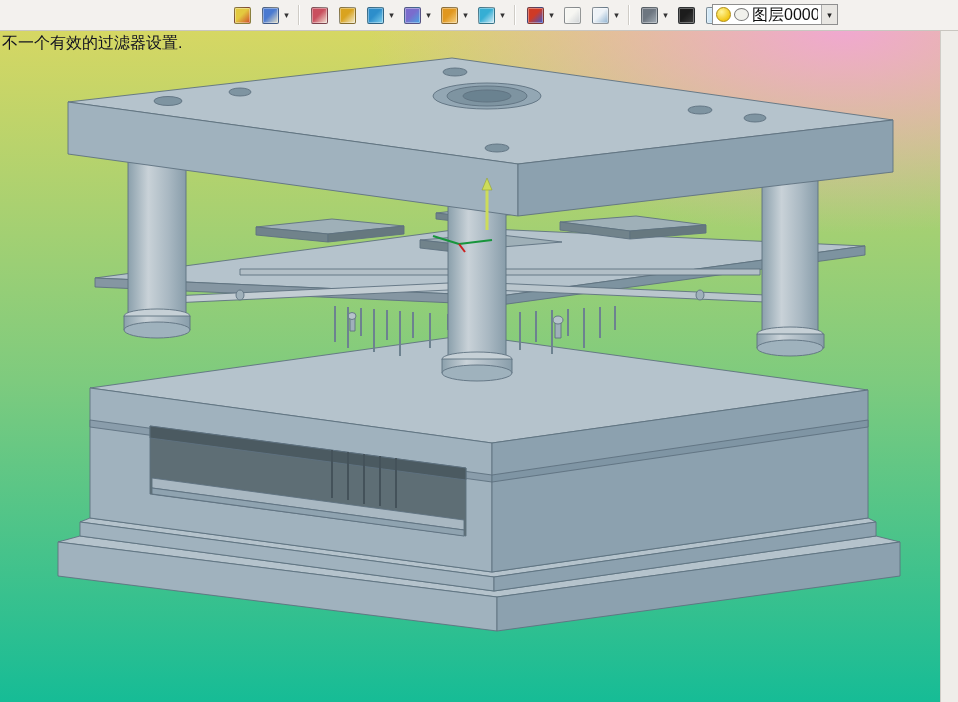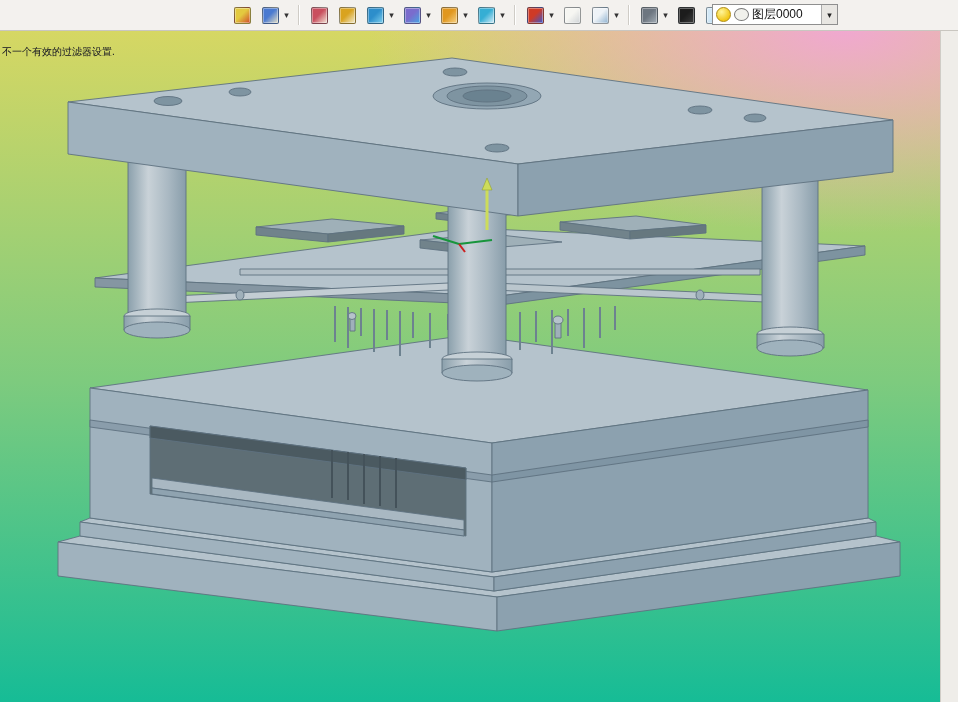--- a/index.html
+++ b/index.html
@@ -25,7 +25,7 @@
   .bulb{width:13px;height:13px;border-radius:50%;
     background:radial-gradient(circle at 35% 30%,#fff59a,#f2c718 70%);border:1px solid #b08c10;}
   .circ{width:13px;height:11px;border-radius:50%;background:#f1f1ec;border:1px solid #787878;}
-  .layerlabel{font-size:12px;color:#111;flex:1;line-height:19px;white-space:nowrap;overflow:hidden;}
+  .layerlabel{font-size:16px;color:#111;flex:1;line-height:19px;white-space:nowrap;overflow:hidden;}
   .combo-arrow{width:15px;height:19px;border-left:1px solid #aaa;background:#e8e6e2;
     display:flex;align-items:center;justify-content:center;font-size:9px;color:#222;}
   

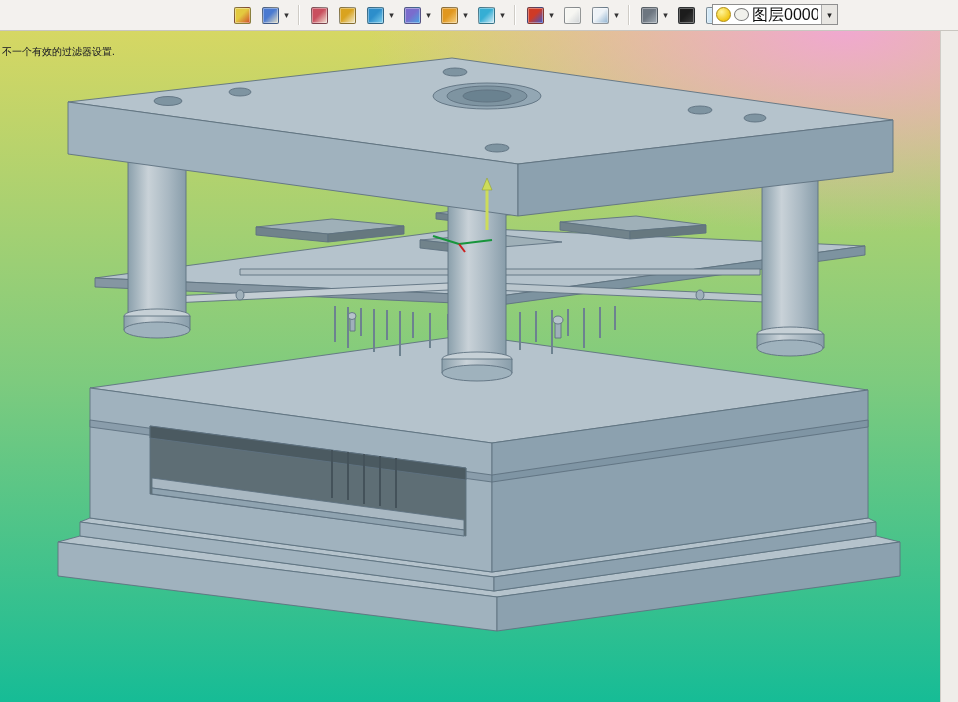--- a/index.html
+++ b/index.html
@@ -35,7 +35,7 @@
       radial-gradient(90% 55% at 88% 0%, var(--corner-tint,#f0a8d0) 0%, rgba(240,168,208,0) 55%),
       linear-gradient(180deg, var(--grad-top,#d6d763) 0%, #7ecb7e 52%, var(--grad-bottom,#16bc96) 100%);
   }
-  .status{position:absolute;left:2px;top:15px;font-size:10px;color:#101020;z-index:2;}
+  .status{position:absolute;left:2px;top:3px;font-size:16px;color:#101020;z-index:2;}
   .scroll{position:absolute;top:30px;right:0;width:17px;height:672px;background:#efede9;border-left:1px solid #cfccc6;z-index:4;}
   svg.model{position:absolute;left:0;top:0;}
   

